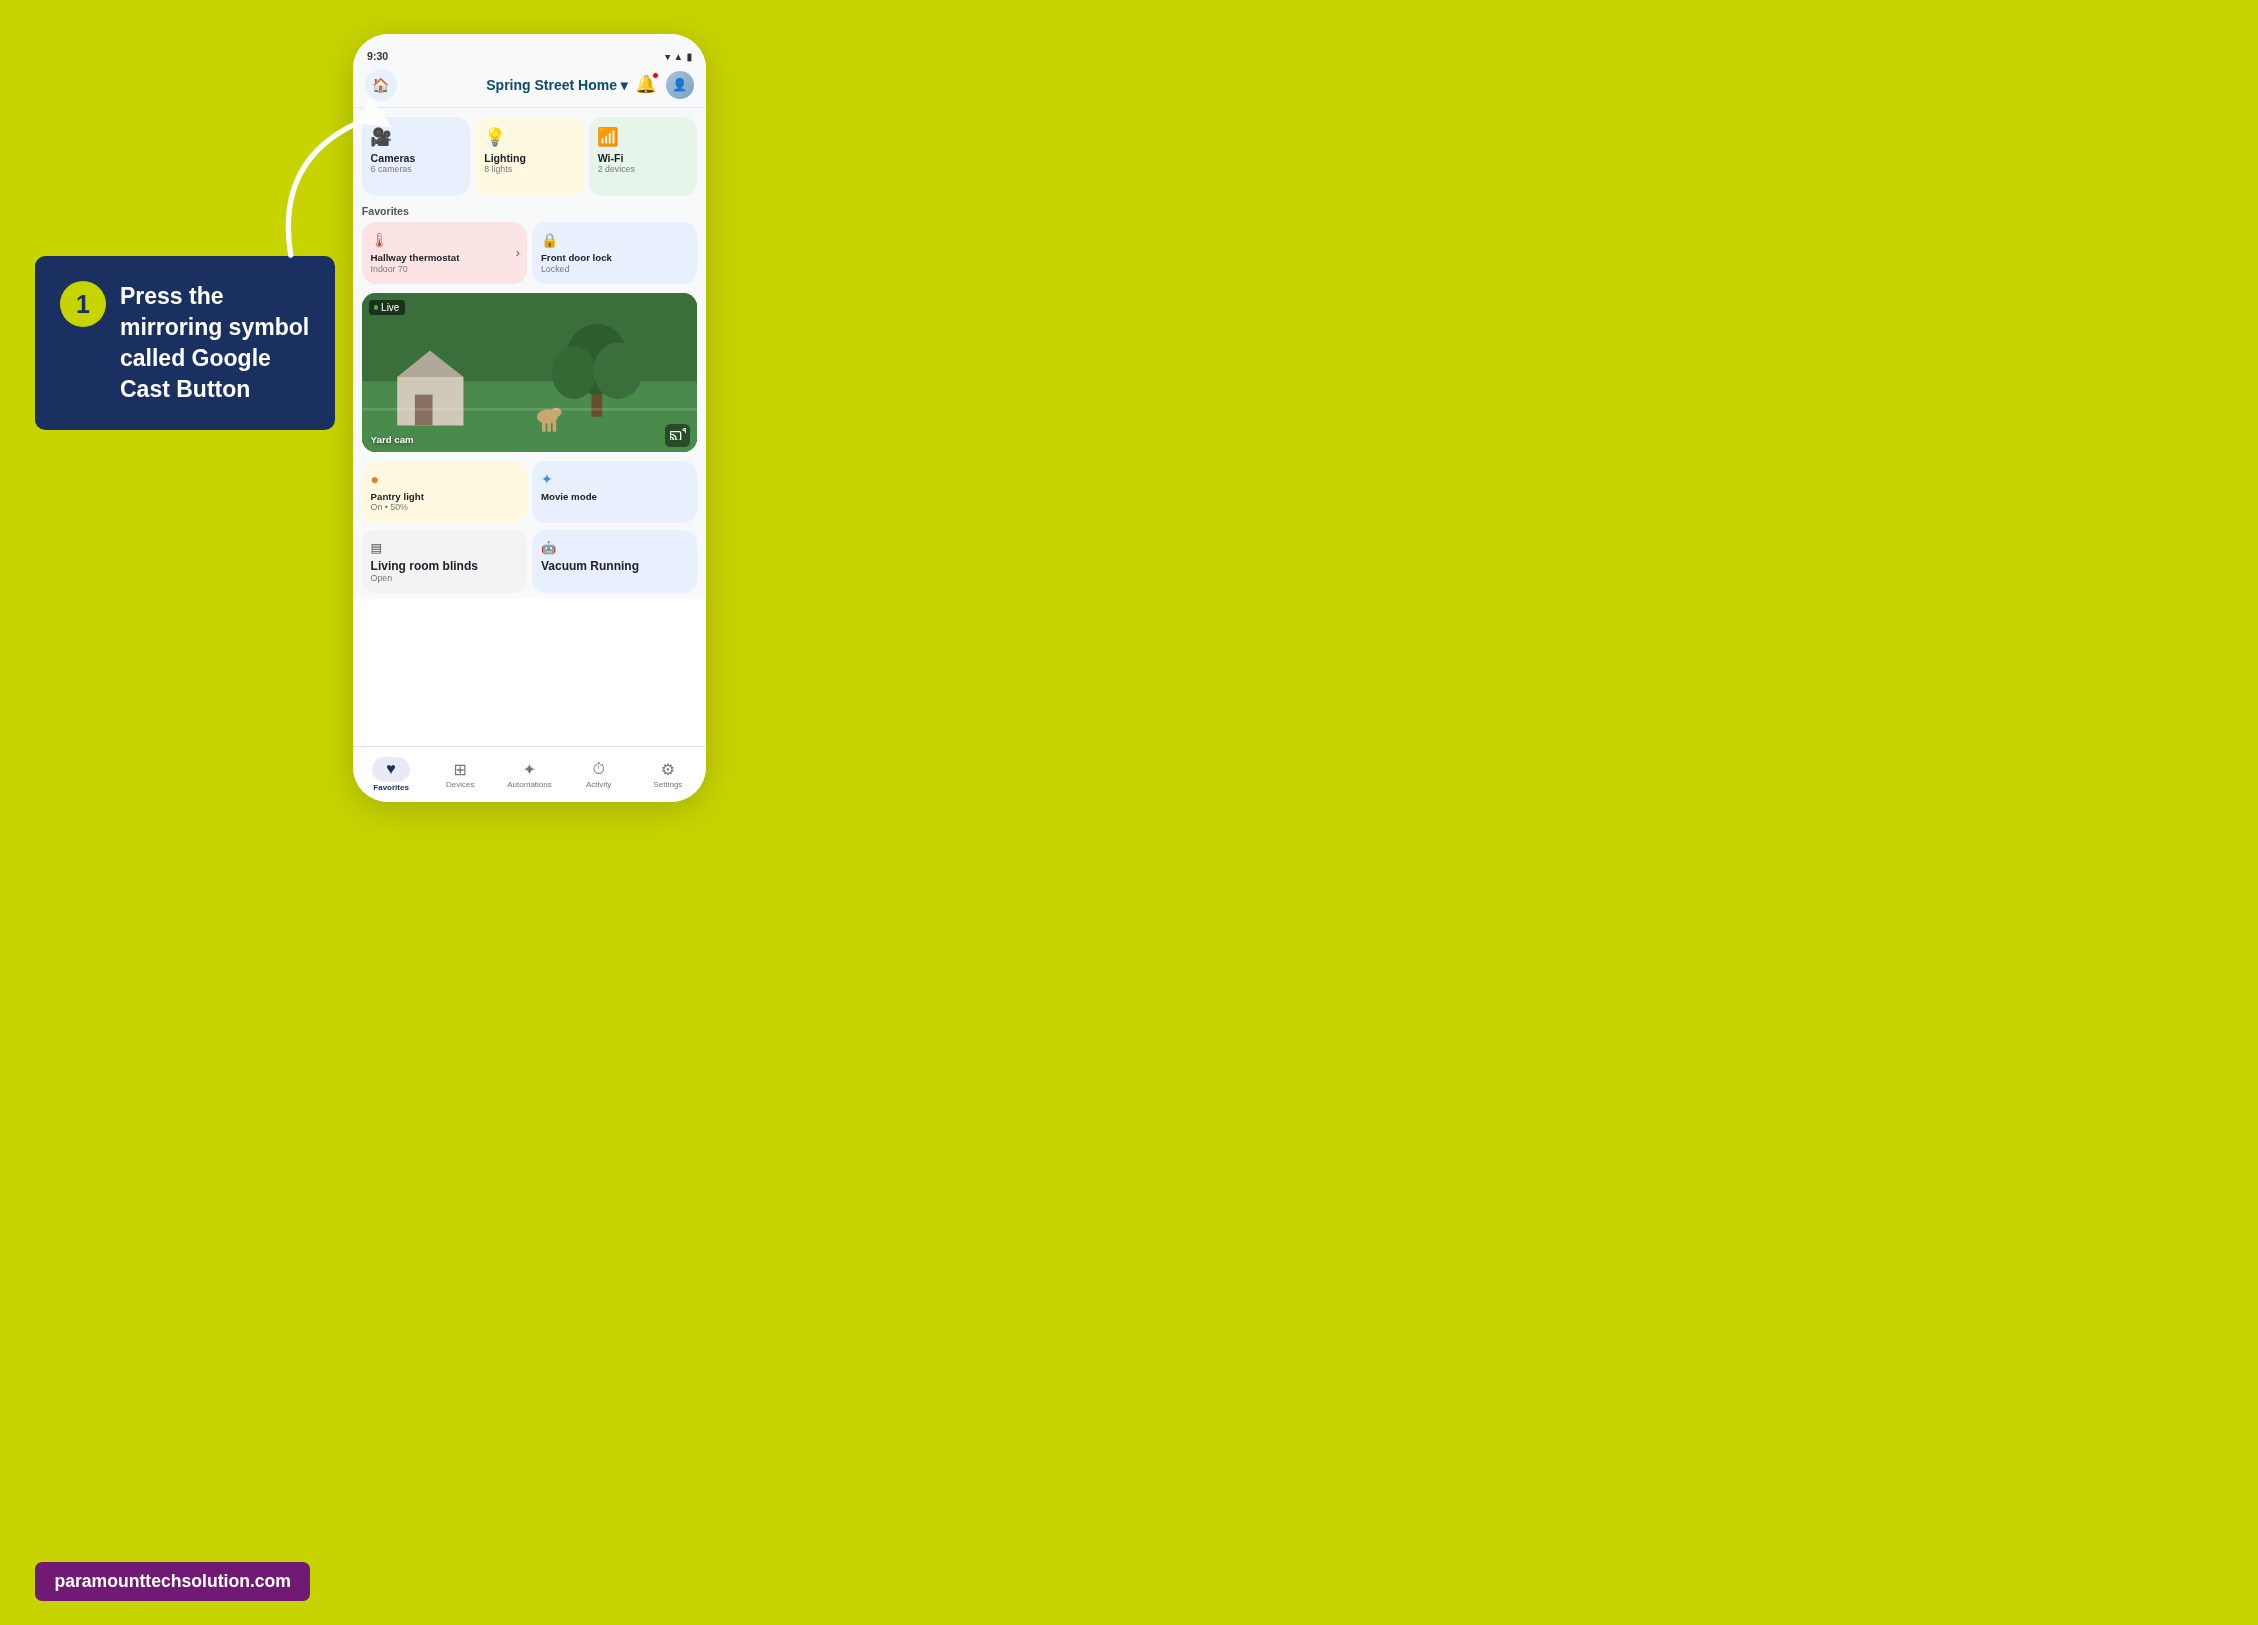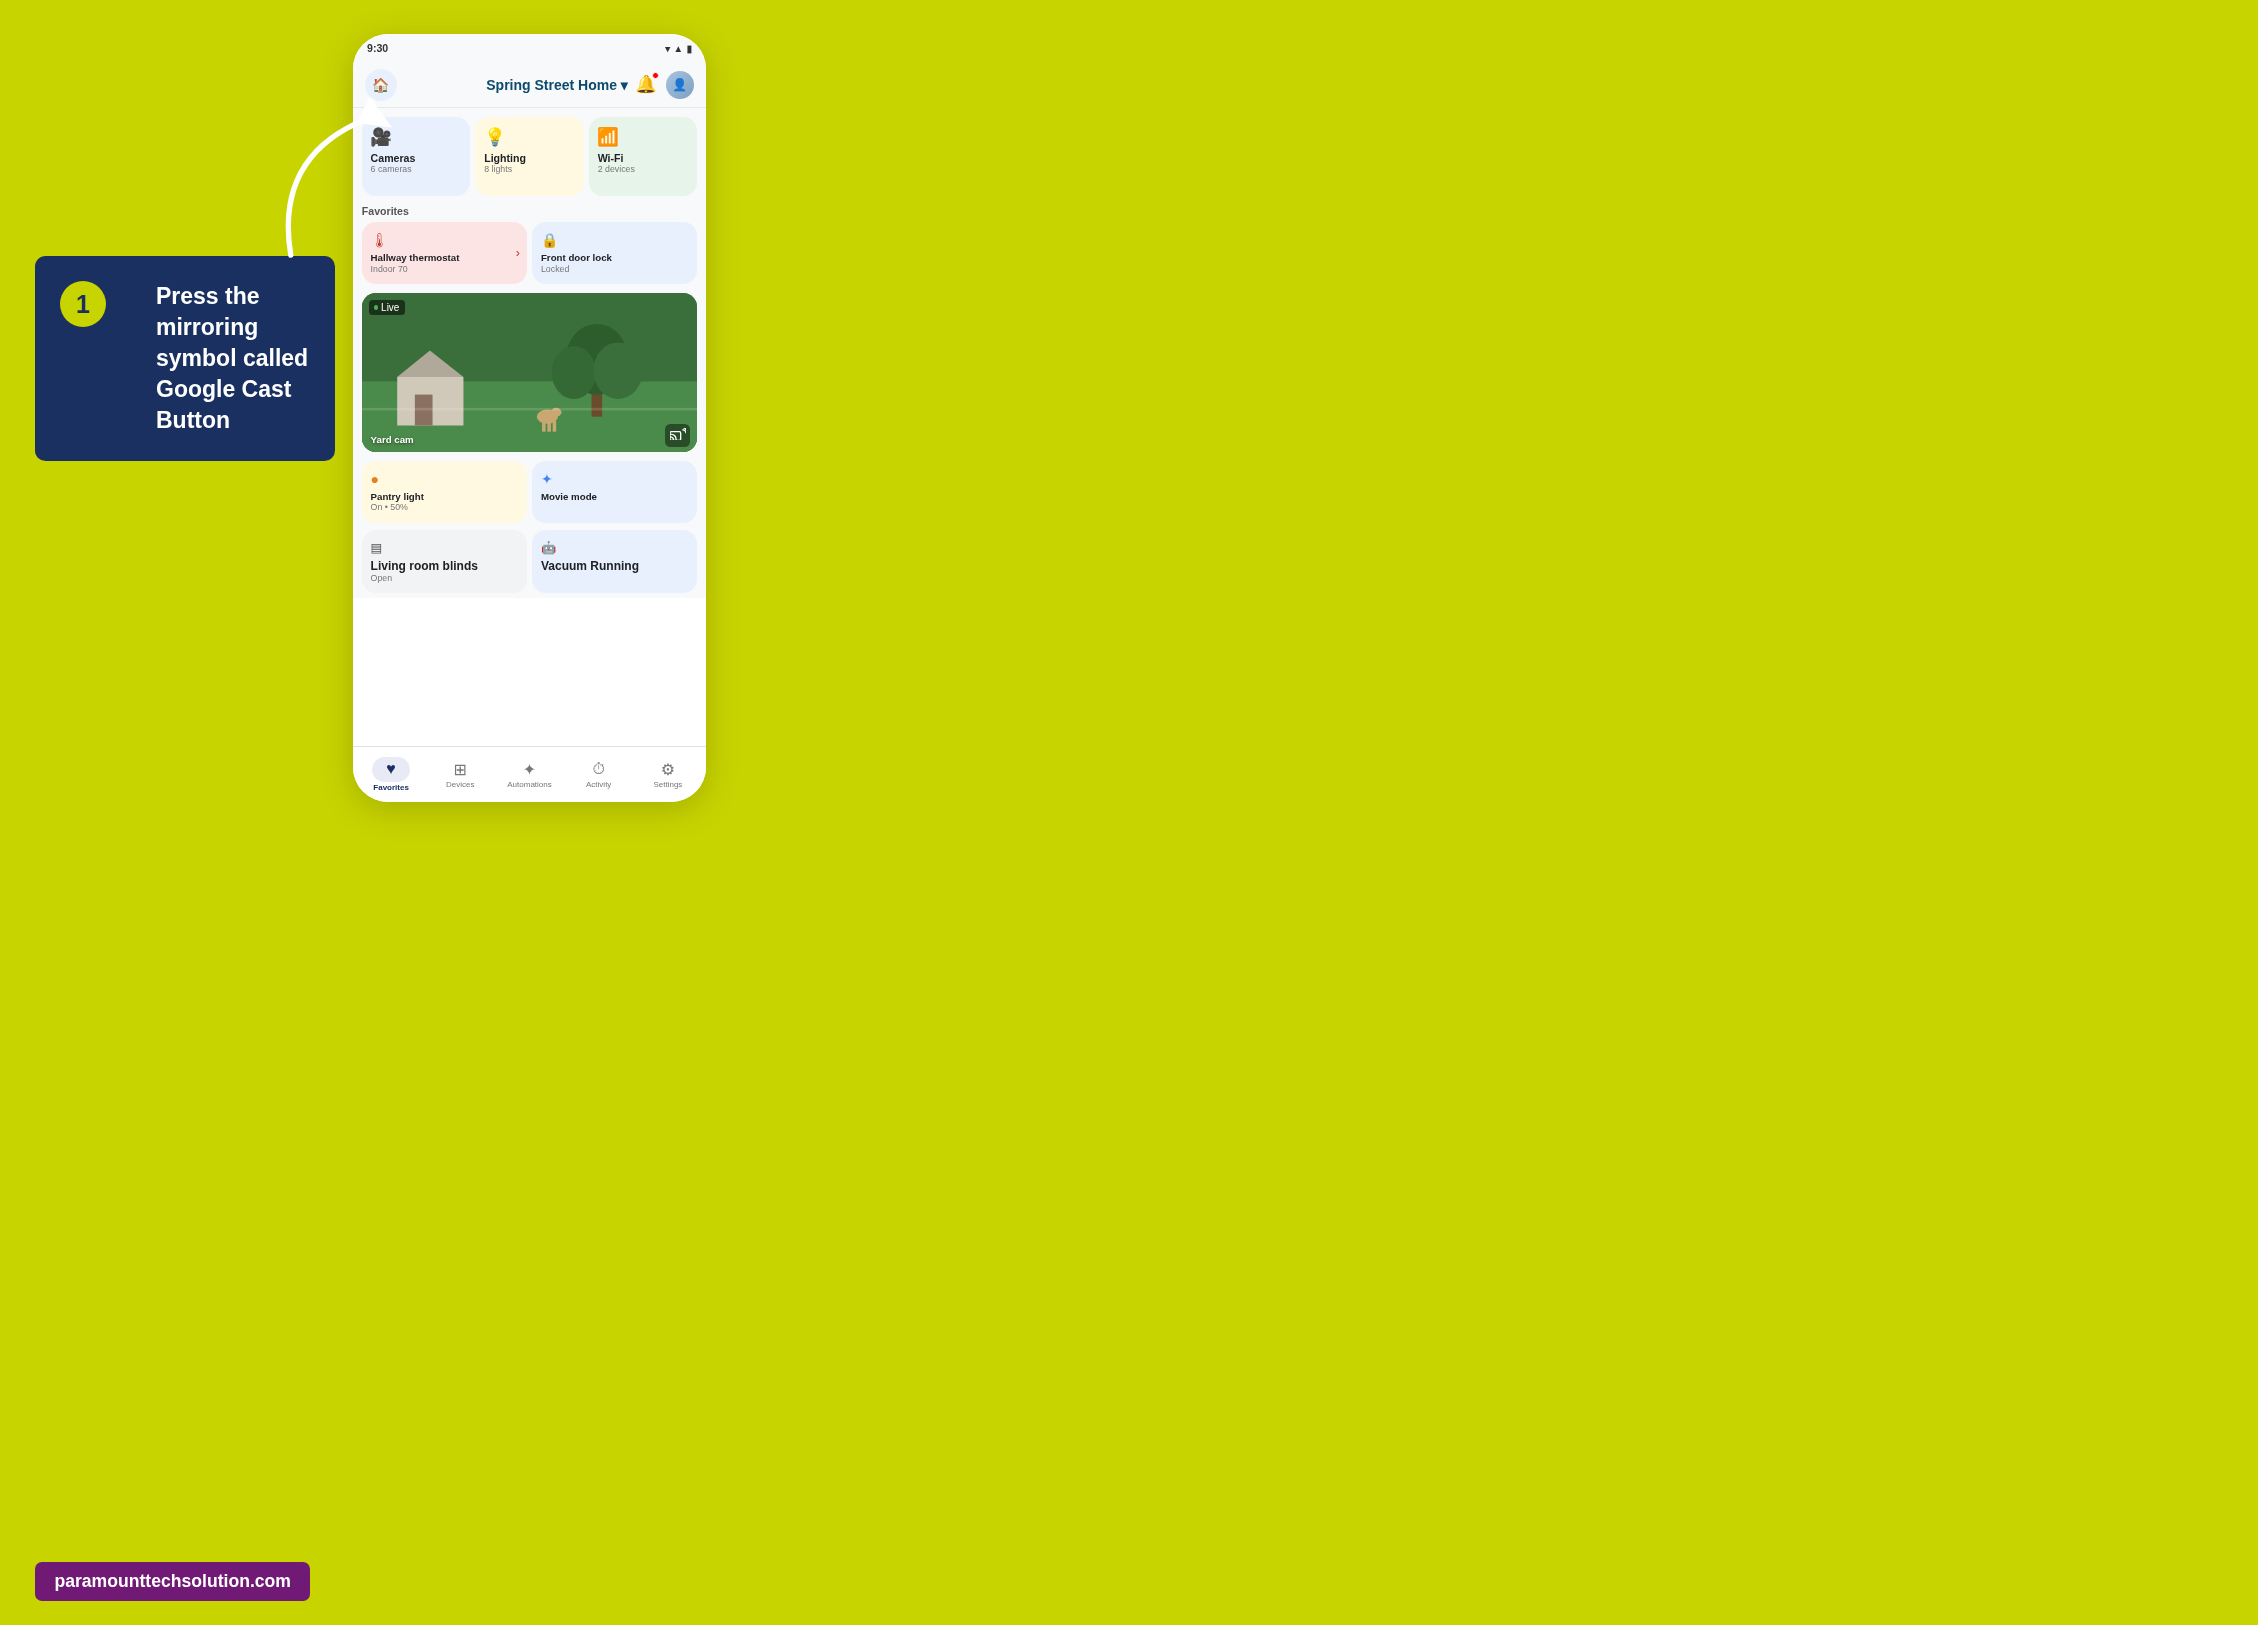--- a/index.html
+++ b/index.html
@@ -80,7 +80,7 @@
       background: #f8f9fa;
       height: 28px;
       display: flex;
-      align-items: center;
+      align-items: flex-end;
       justify-content: space-between;
       padding: 0 14px;
       font-size: 10.6px;

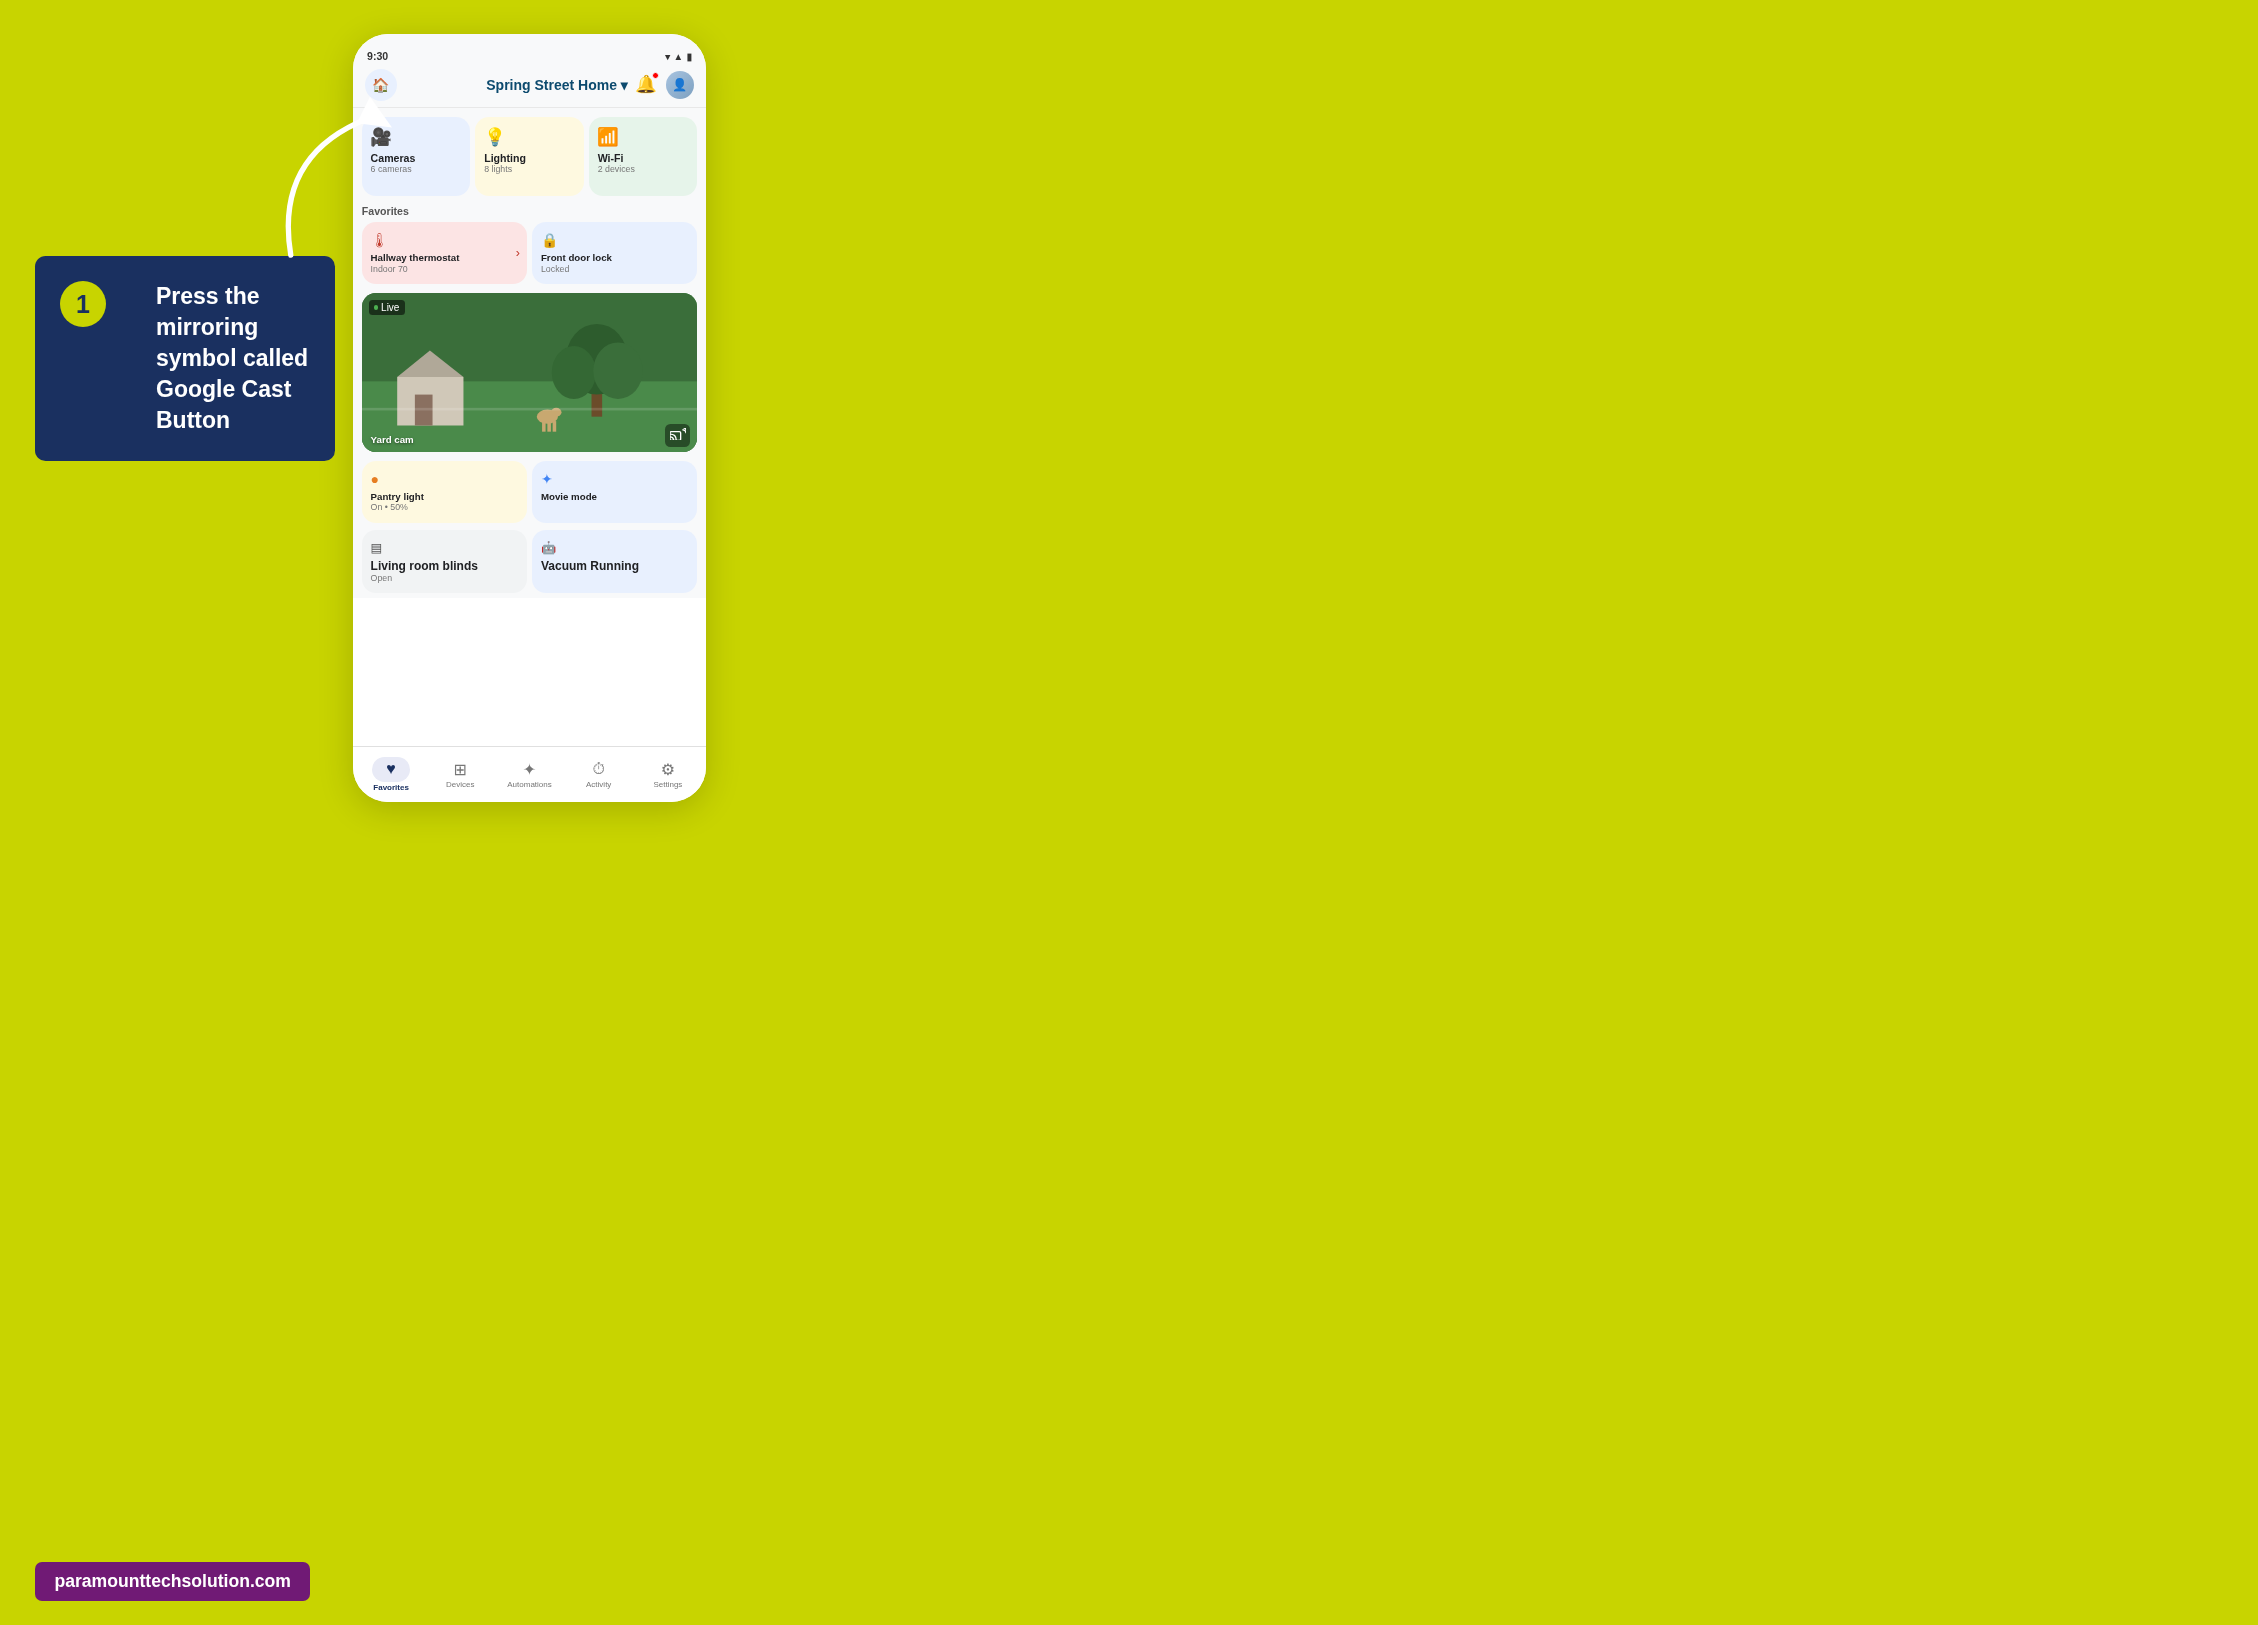--- a/index.html
+++ b/index.html
@@ -44,7 +44,6 @@
       font-size: 23px;
       font-weight: 800;
       line-height: 1.35;
-      margin-left: 36px;
     }
 
     

